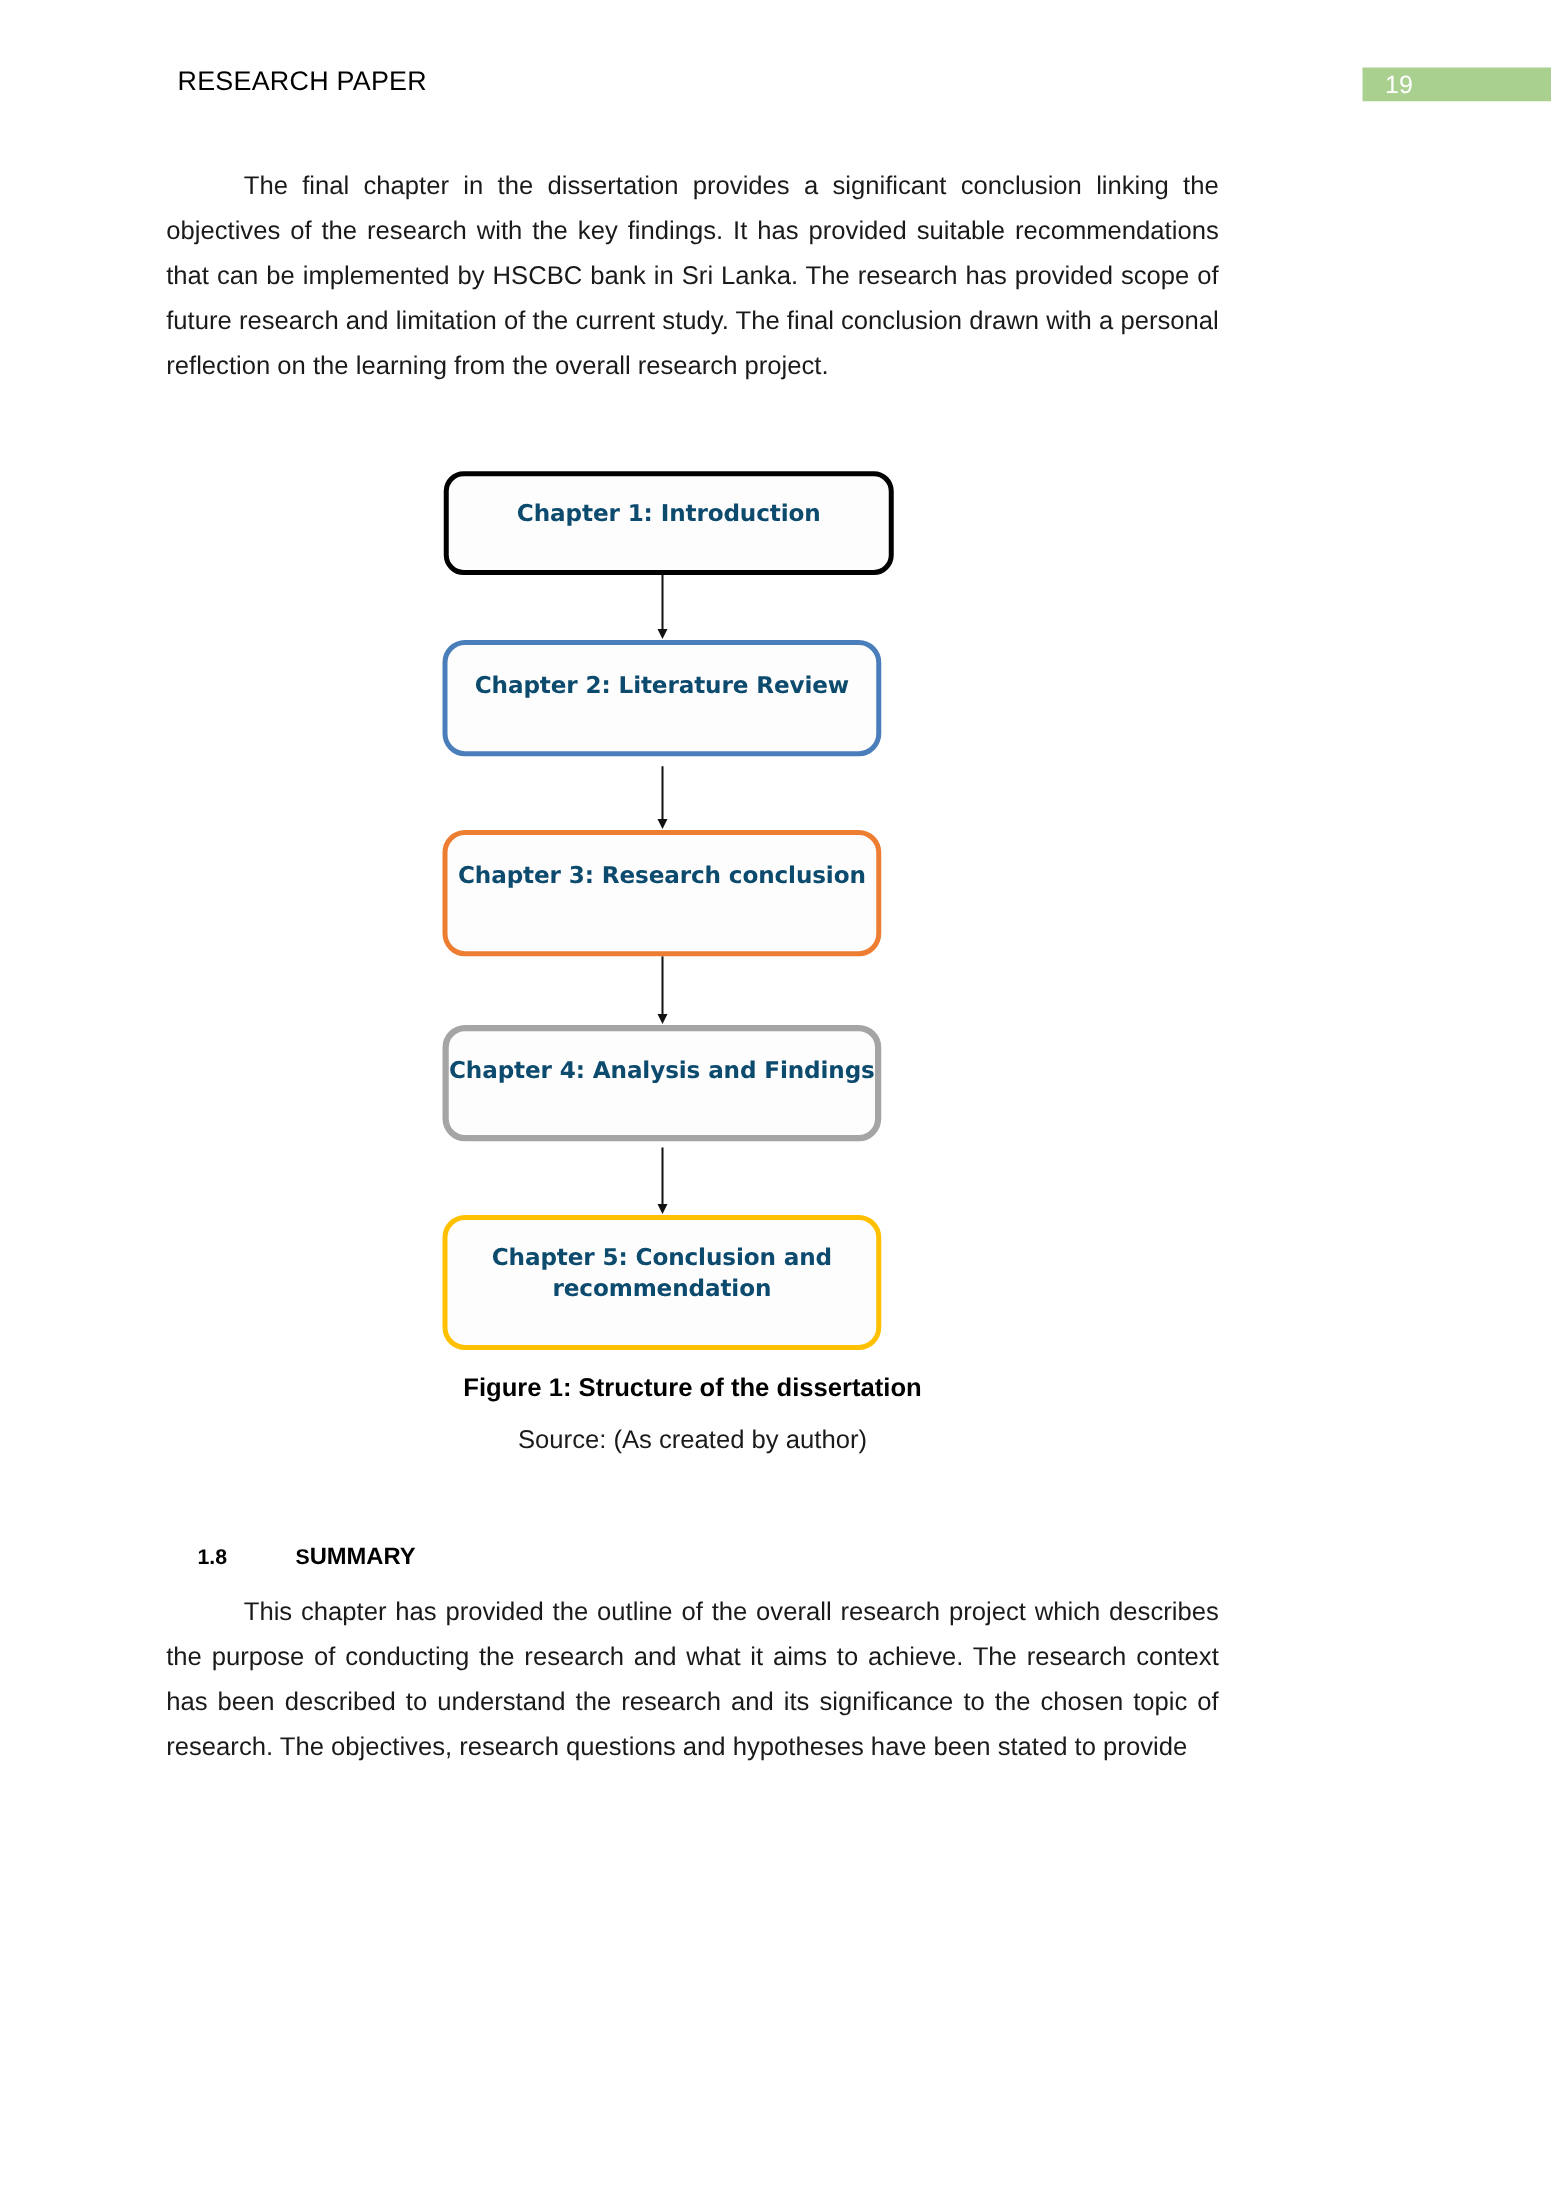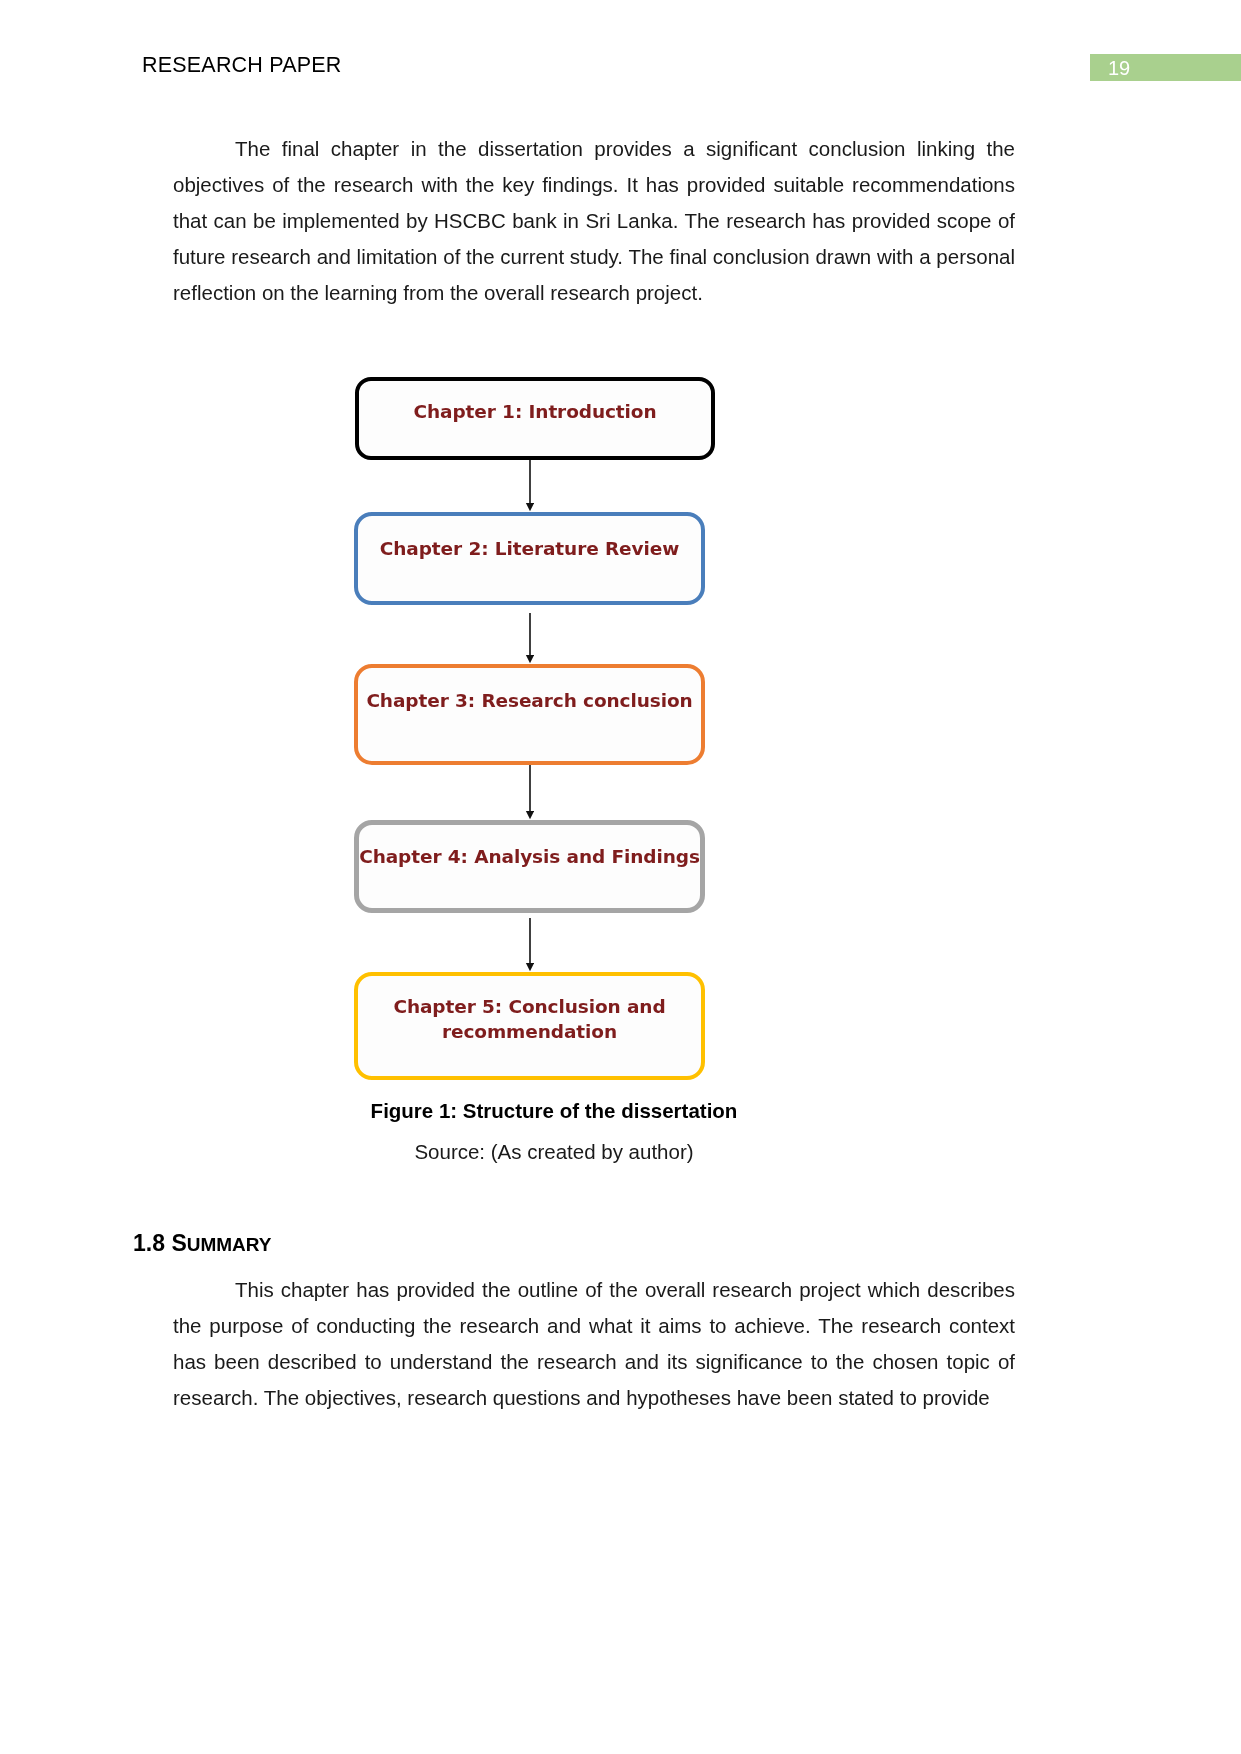--- a/index.html
+++ b/index.html
@@ -67,7 +67,6 @@
   }
   .para.indent {
     text-indent: 62px;
-    margin-left: 40px;
   }
   #para-intro {
     position: absolute;

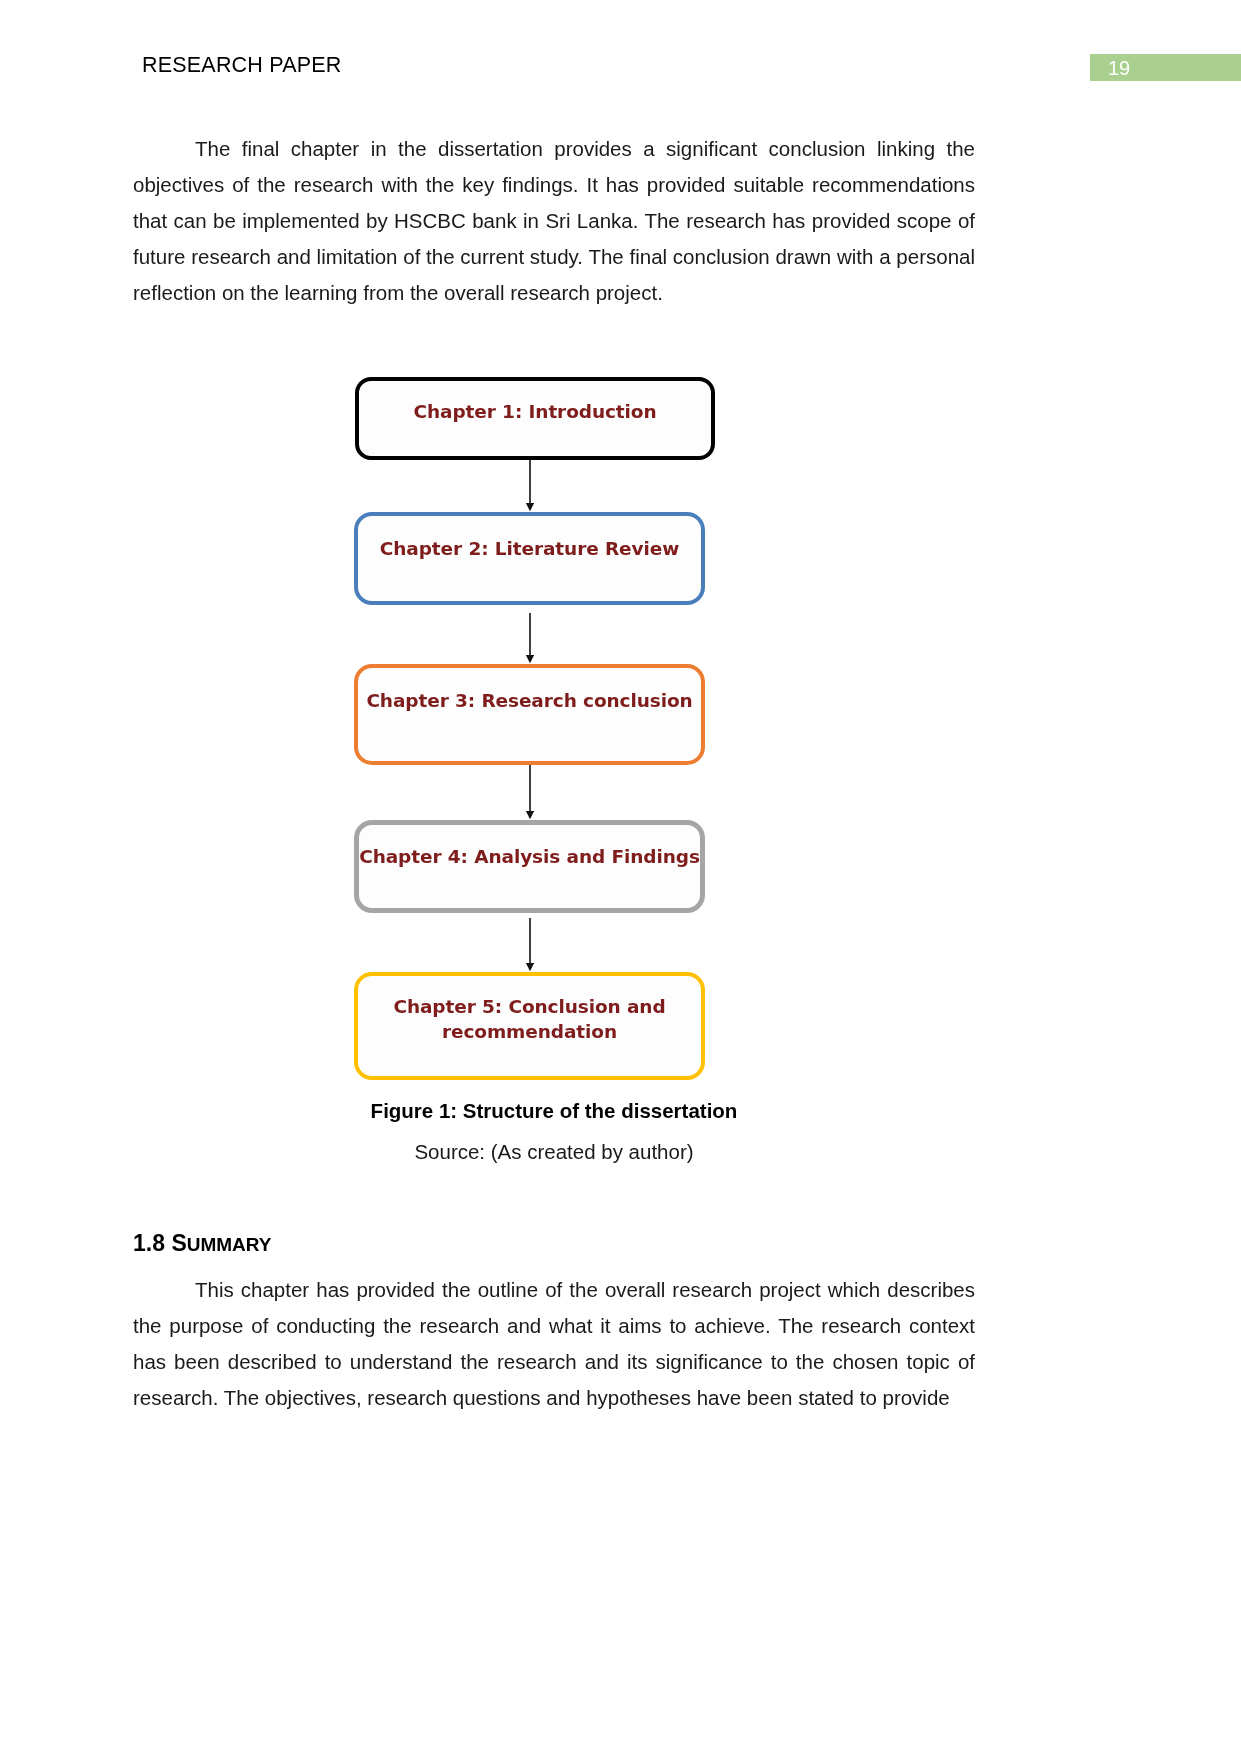--- a/index.html
+++ b/index.html
@@ -120,7 +120,7 @@
     font-family: "DejaVu Sans", sans-serif;
     font-size: 18.5px;
     font-weight: bold;
-    color: #7f1d1d;
+    color: #0c4a6e;
     text-align: center;
     line-height: 25px;
     letter-spacing: -0.1px;

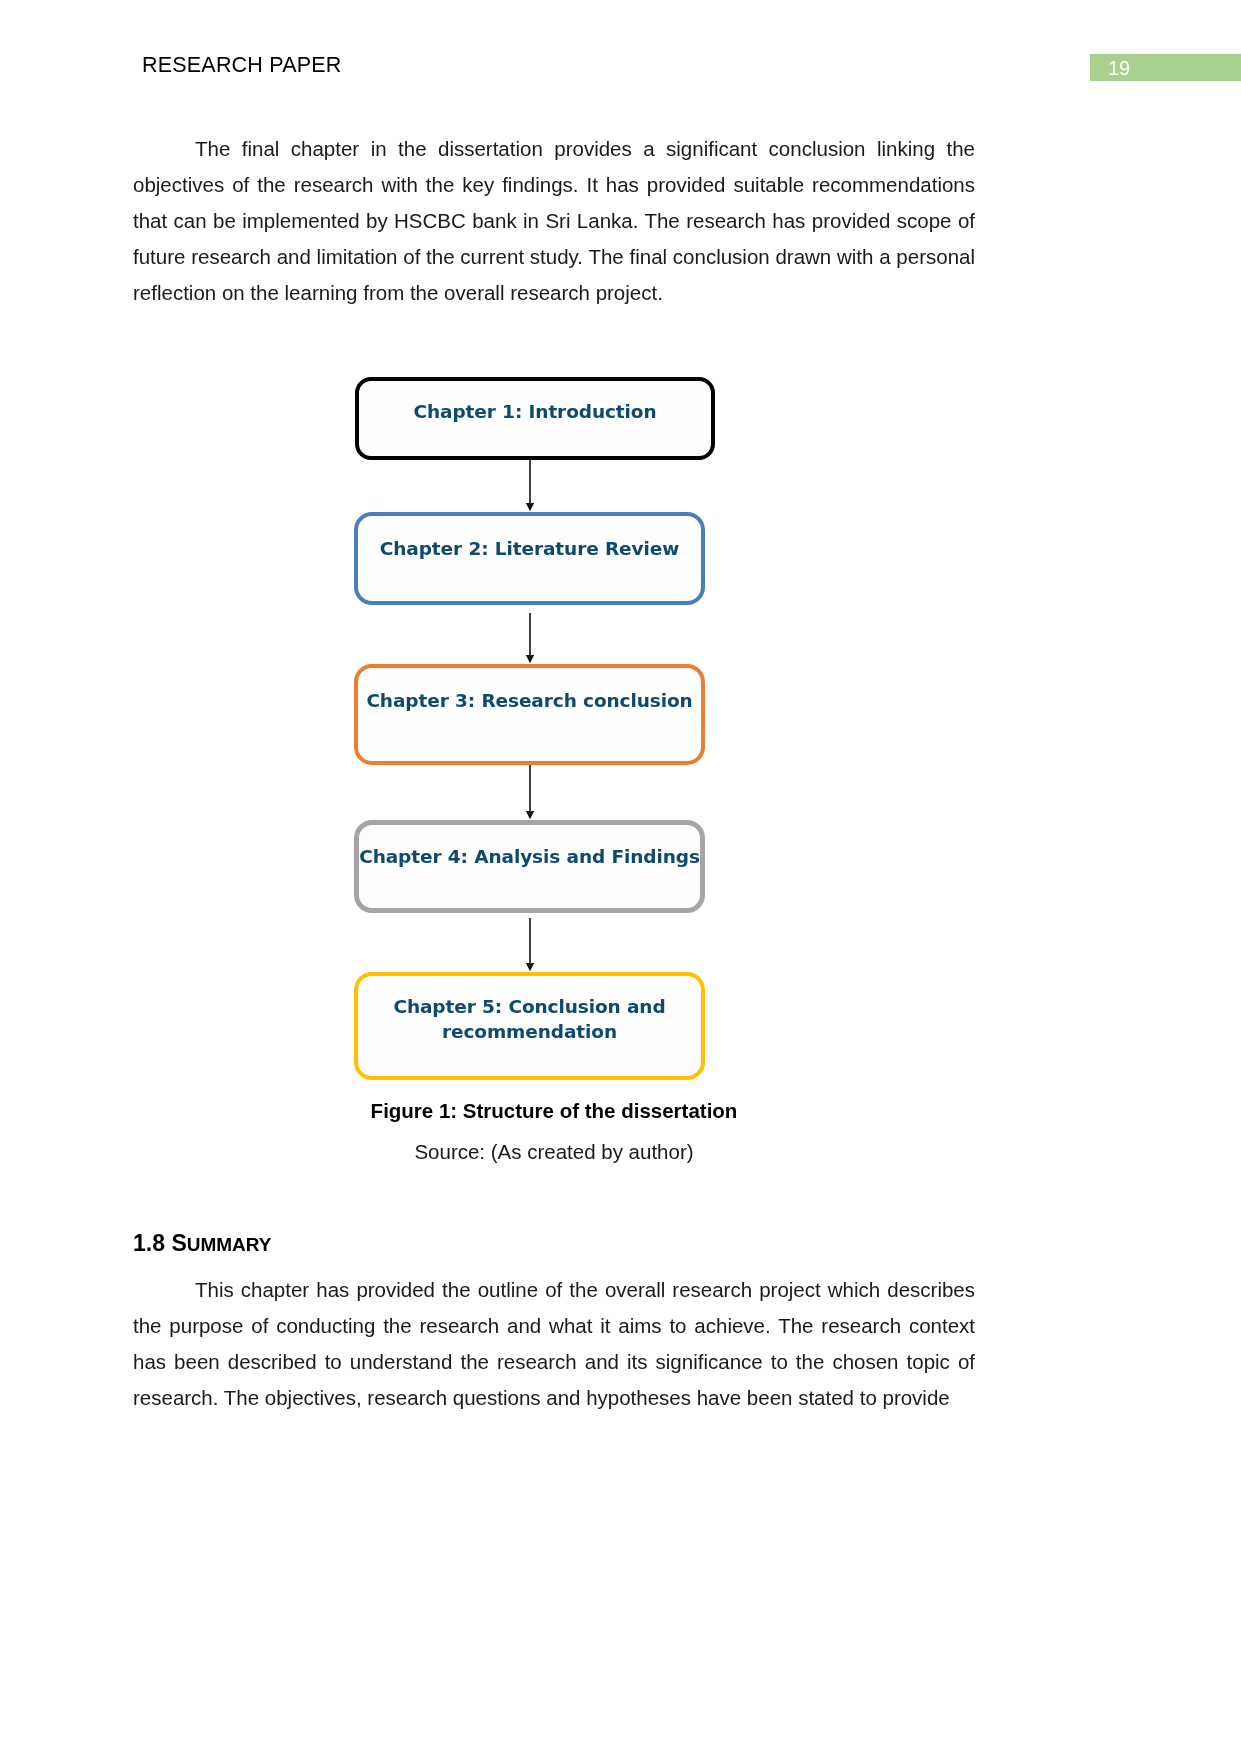--- a/index.html
+++ b/index.html
@@ -95,7 +95,8 @@
     font-size: 19px;
   }
   .section-heading .cap {
-    font-size: 23px;
+    font-size: 17px;
+    margin-left: 25px;
   }
 
   

